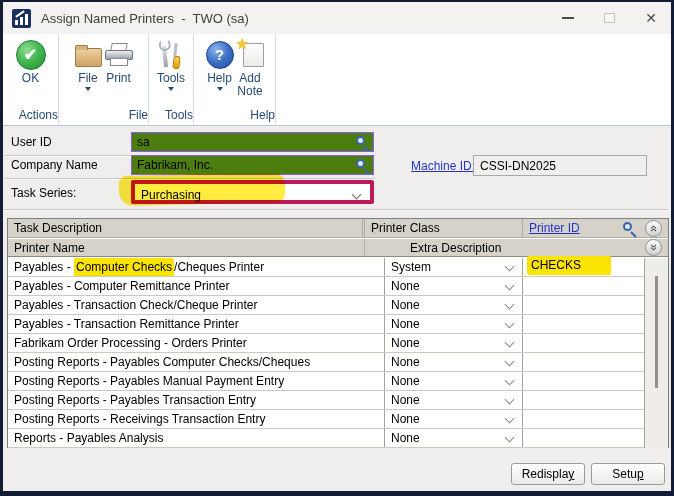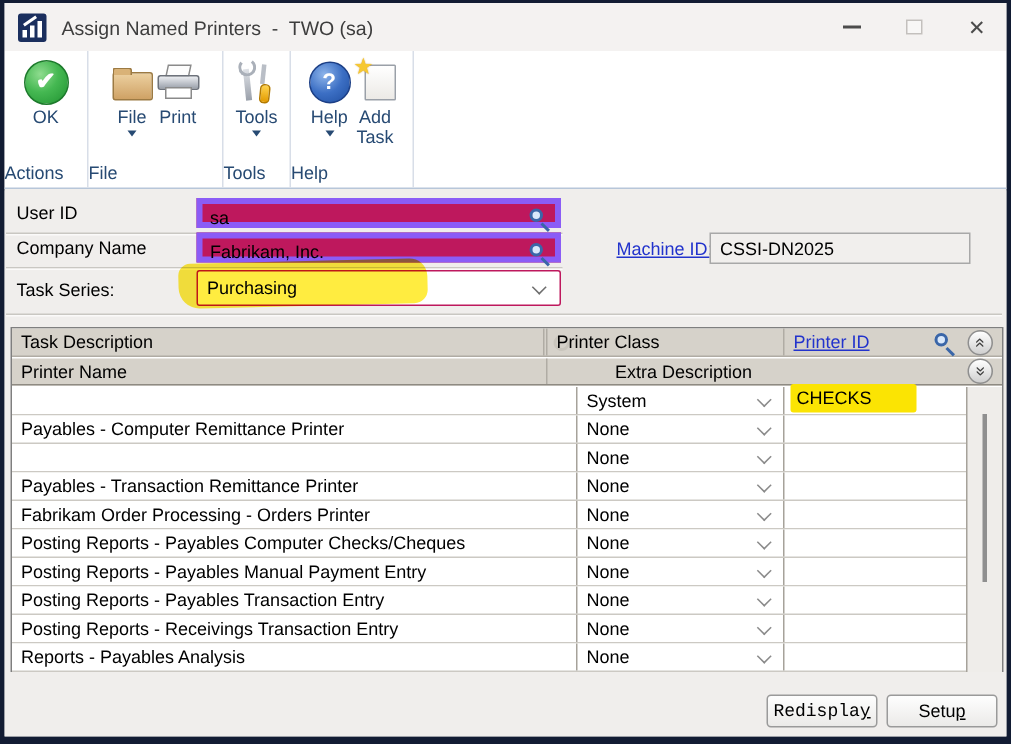--- a/index.html
+++ b/index.html
@@ -211,7 +211,7 @@
               </span>
             </span>
           <span class="rlabel">Add</span>
-          <span class="rlabel">Task</span>
+          <span class="rlabel">Note</span>
         </div>
       </div>
       <div class="rgrouplabel">Help</div>

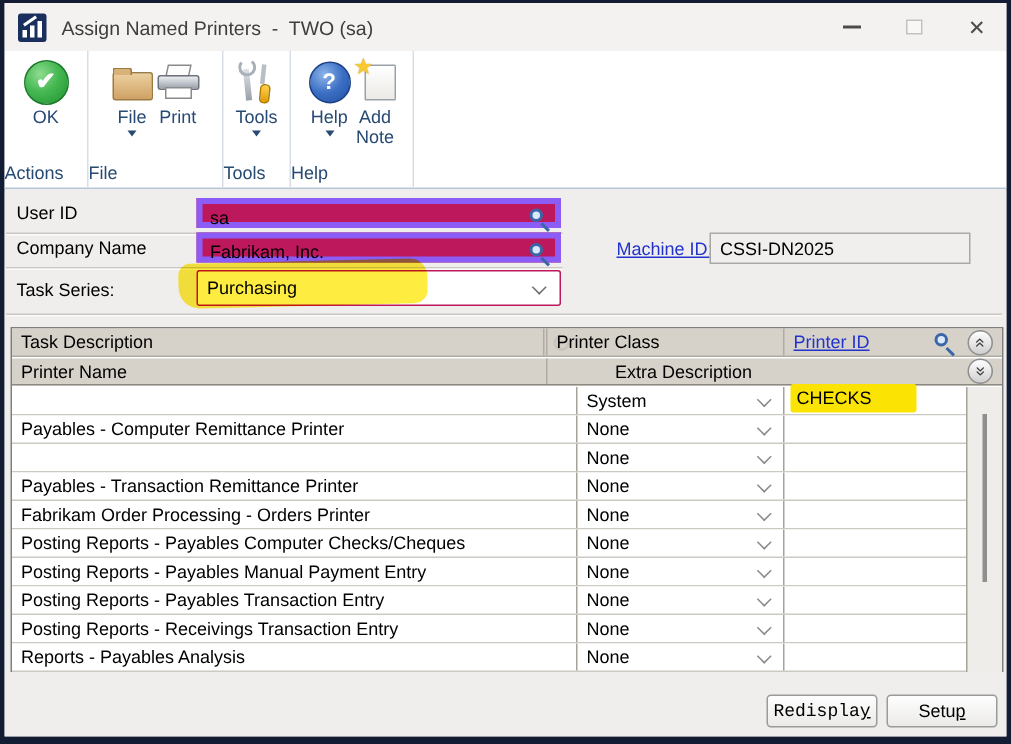--- a/index.html
+++ b/index.html
@@ -42,7 +42,7 @@
   .ricon-area { height:35px; display:flex; align-items:center; justify-content:center; }
   .rlabel { font-size:12px; color:#274a73; line-height:13px; text-align:center; }
   .drop-arrow { margin-top:2px; width:0; height:0; border-left:3px solid transparent; border-right:3px solid transparent; border-top:4px solid #274a73; }
-  .rgrouplabel { height:18px; font-size:12px; color:#274a73; text-align:left; line-height:16px; }
+  .rgrouplabel { height:18px; font-size:12px; color:#274a73; text-align:right; line-height:16px; }
 
   
   .icon-ok { width:30px; height:30px; border-radius:50%; border:1px solid #1d7a2c;

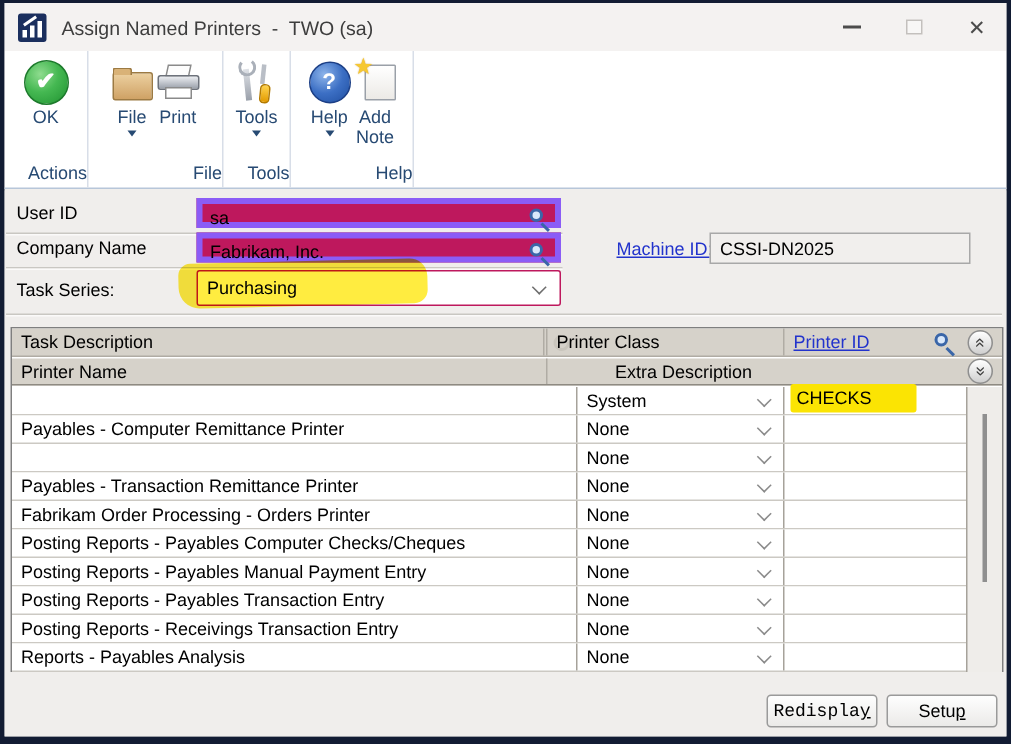--- a/index.html
+++ b/index.html
@@ -72,7 +72,7 @@
   .flabel { position:absolute; font-size:12px; color:#000; }
   .etch { position:absolute; height:2px; border-top:1px solid #c9c7c2; border-bottom:1px solid #fbfaf9; }
 
-  .ibox { position:absolute; background:#be185d; border:4px solid #8b5cf6; }
+  .ibox { position:absolute; background:#4d7c0f; border:1px solid #8b5cf6; }
   .ibox .val { position:absolute; left:5px; top:2px; font-size:12px; }
   .lookup { position:absolute; right:2px; top:2px; width:16px; height:15px; }
   .mag { position:relative; width:15px; height:15px; }

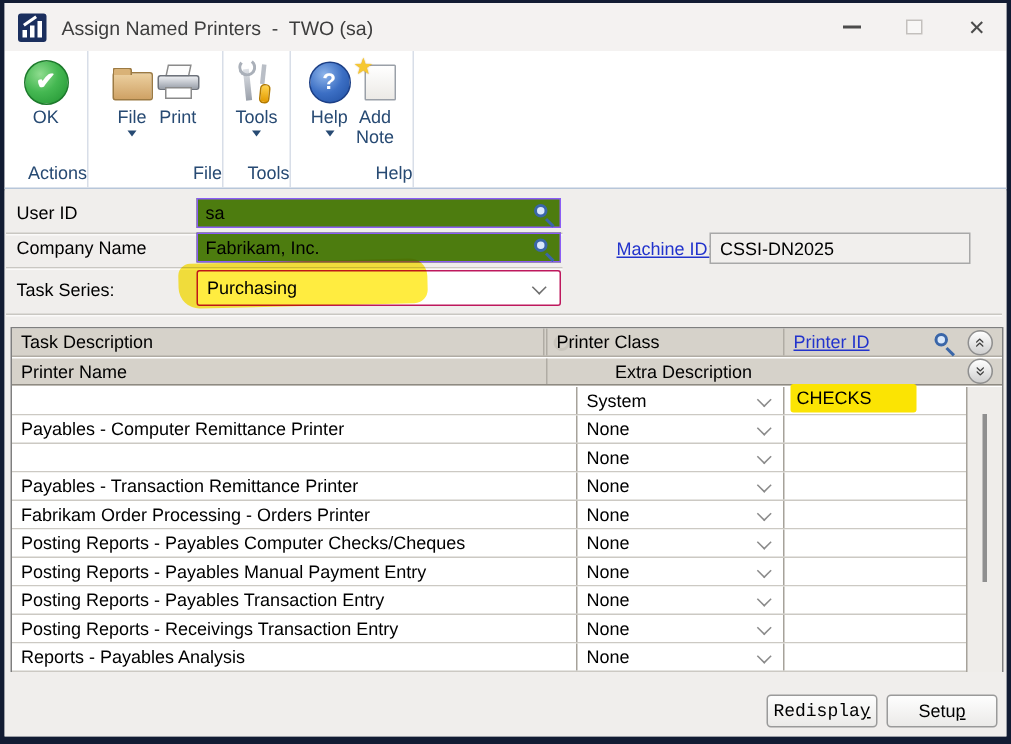--- a/index.html
+++ b/index.html
@@ -83,7 +83,7 @@
   .rofield .val { position:absolute; left:6px; top:3px; }
   .linklabel { position:absolute; color:#2233cc; text-decoration:underline; font-size:12px; }
 
-  .combo { position:absolute; background:#fff; border:1px solid #be185d; border-radius:2px; }
+  .combo { position:absolute; background:#fff; border:4px solid #be185d; border-radius:2px; }
   .combo .val { position:absolute; left:6px; top:4px; z-index:2; }
   .chev { position:absolute; width:7px; height:7px; border-right:1px solid #6e6e6e; border-bottom:1px solid #6e6e6e; transform:rotate(45deg); }
   .combo .chev { right:10px; top:7px; }

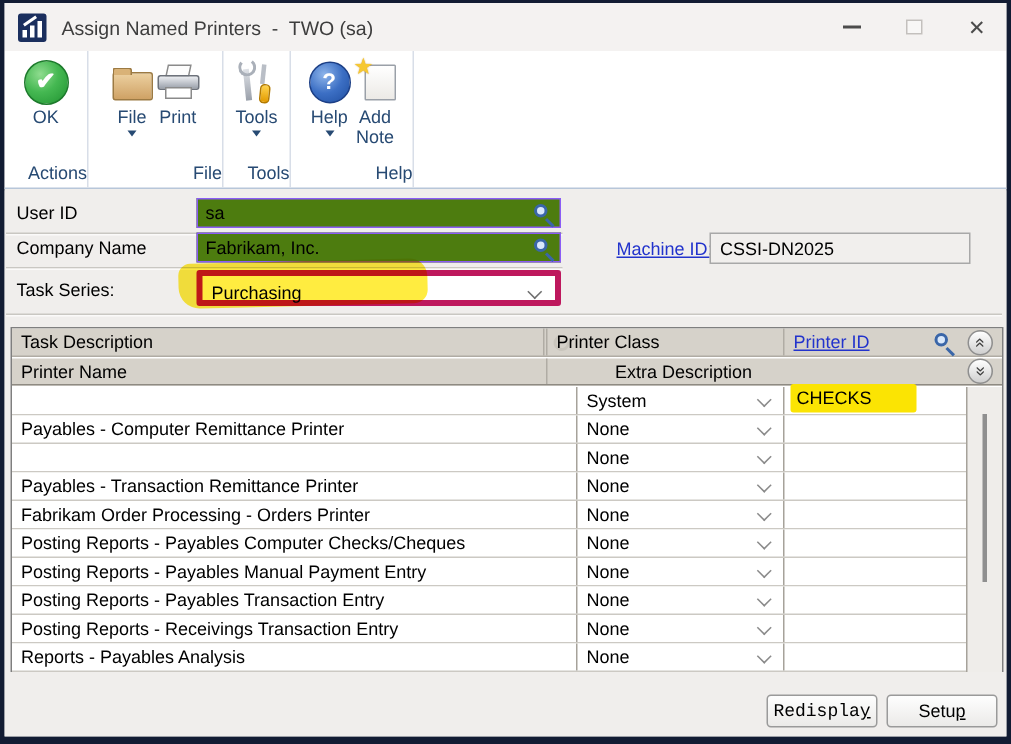--- a/index.html
+++ b/index.html
@@ -269,6 +269,7 @@
       <div class="gbody">
 
         <div class="grow" style="top:0;">
+          <div class="cell-task"><span>Payables - </span><mark class="hl">Computer Checks</mark><span>/Cheques Printer</span></div>
           <div class="cell-class"><span>System</span><span class="chev"></span></div>
           <div class="cell-id"><mark class="hl-id">CHECKS</mark></div>
         </div>

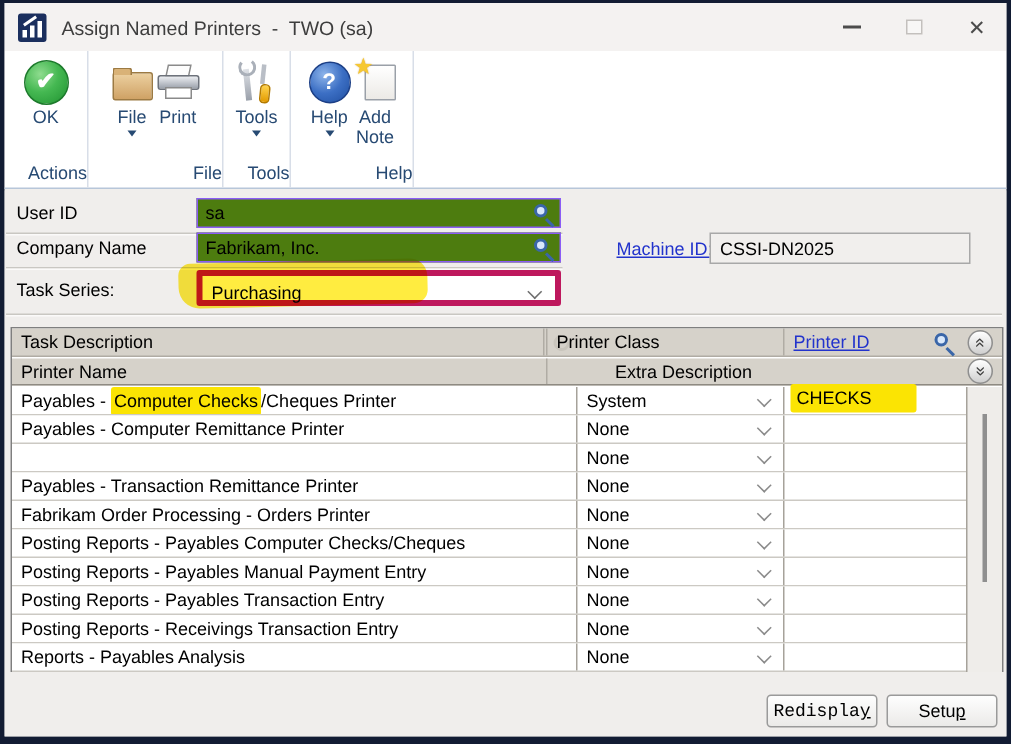--- a/index.html
+++ b/index.html
@@ -281,6 +281,7 @@
         </div>
 
         <div class="grow" style="top:38px;">
+          <div class="cell-task">Payables - Transaction Check/Cheque Printer</div>
           <div class="cell-class"><span>None</span><span class="chev"></span></div>
           <div class="cell-id"></div>
         </div>

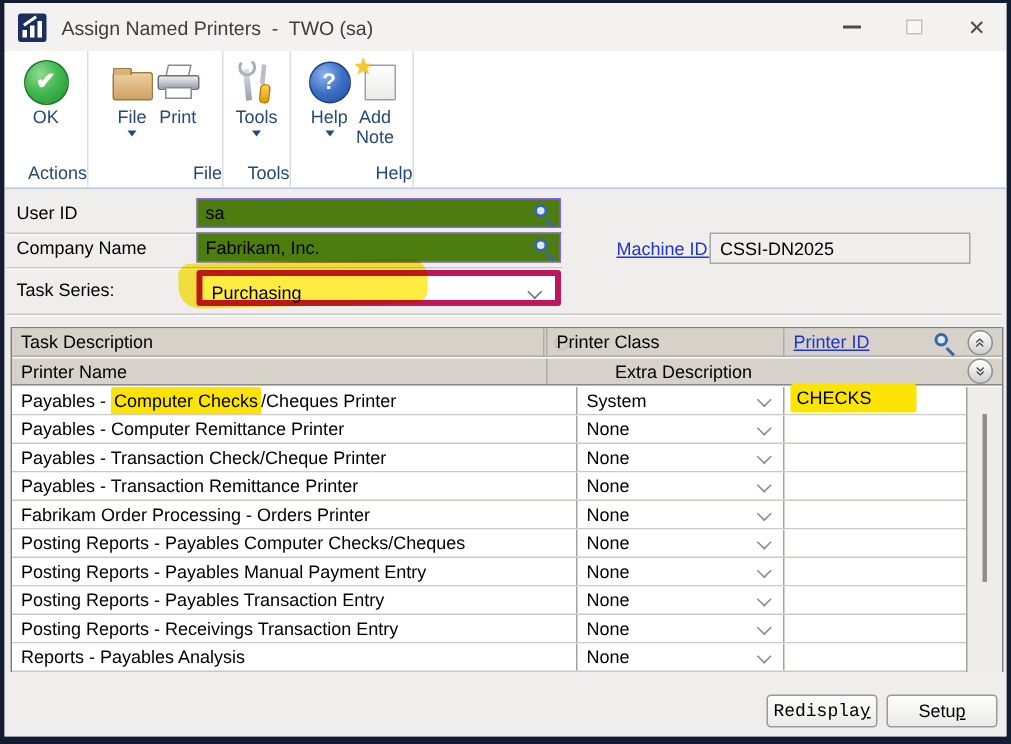--- a/index.html
+++ b/index.html
@@ -334,7 +334,7 @@
       </div>
     </div>
 
-    <div class="pushbtn" style="left:508px; top:336px;font-family:Liberation Mono, monospace;"><span>Redispla</span><span class="keych">y</span></div>
+    <div class="pushbtn" style="left:508px; top:336px;"><span>Redispla</span><span class="keych">y</span></div>
     <div class="pushbtn" style="left:588px; top:336px;"><span>Setu</span><span class="keych">p</span></div>
 
   </div>

